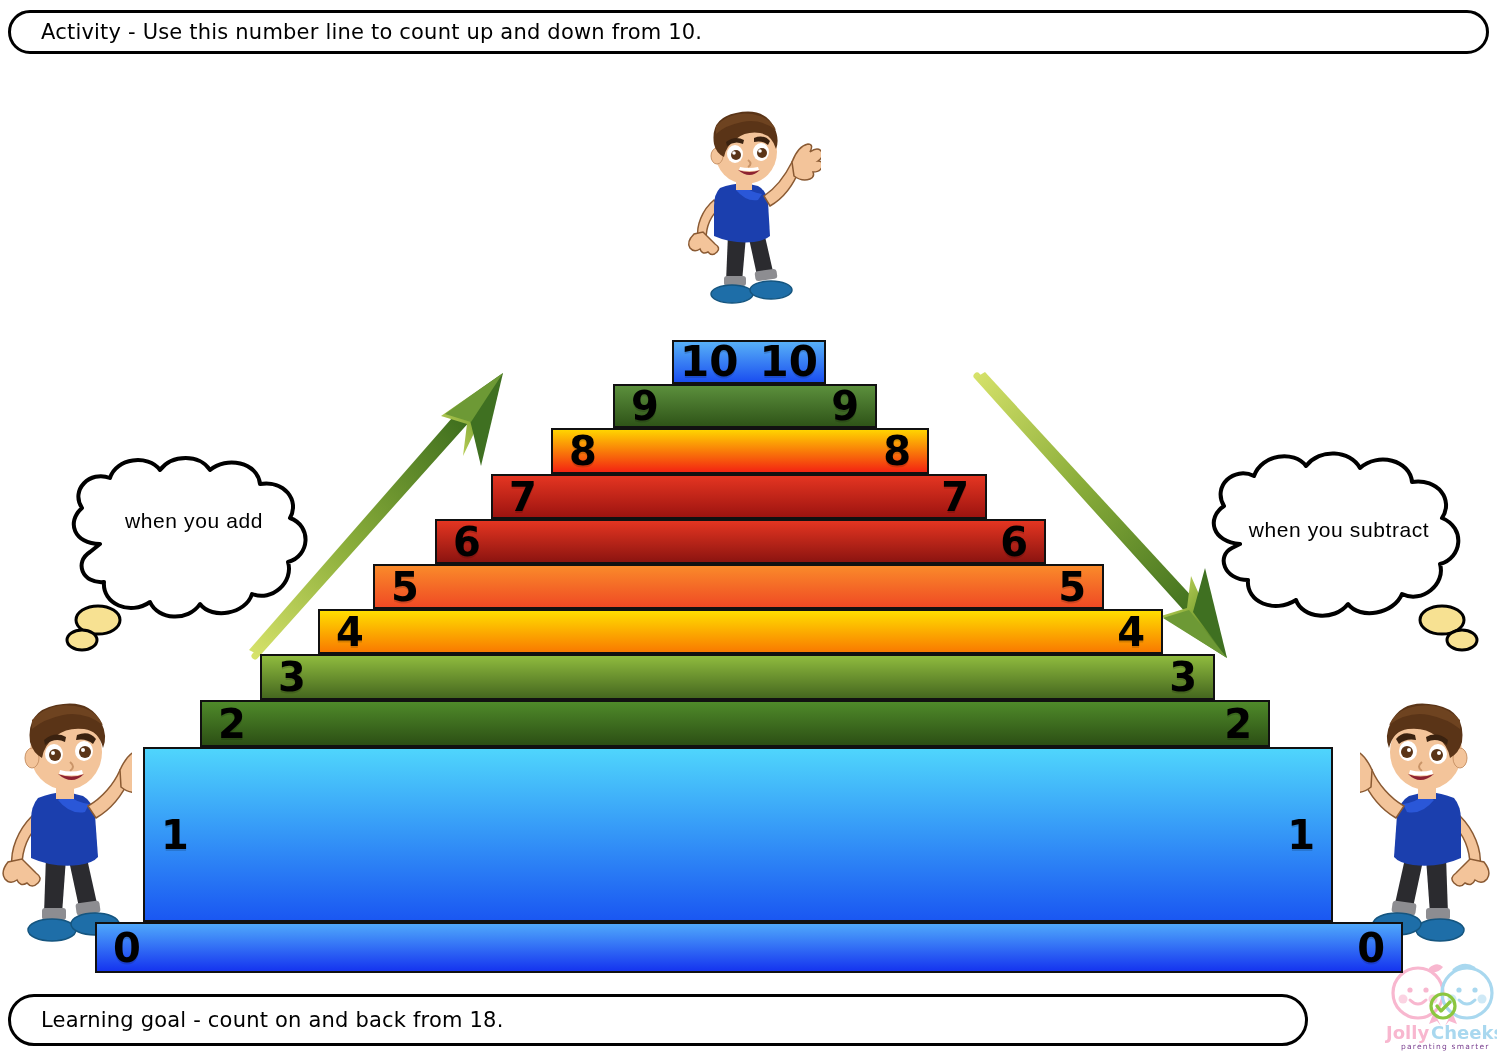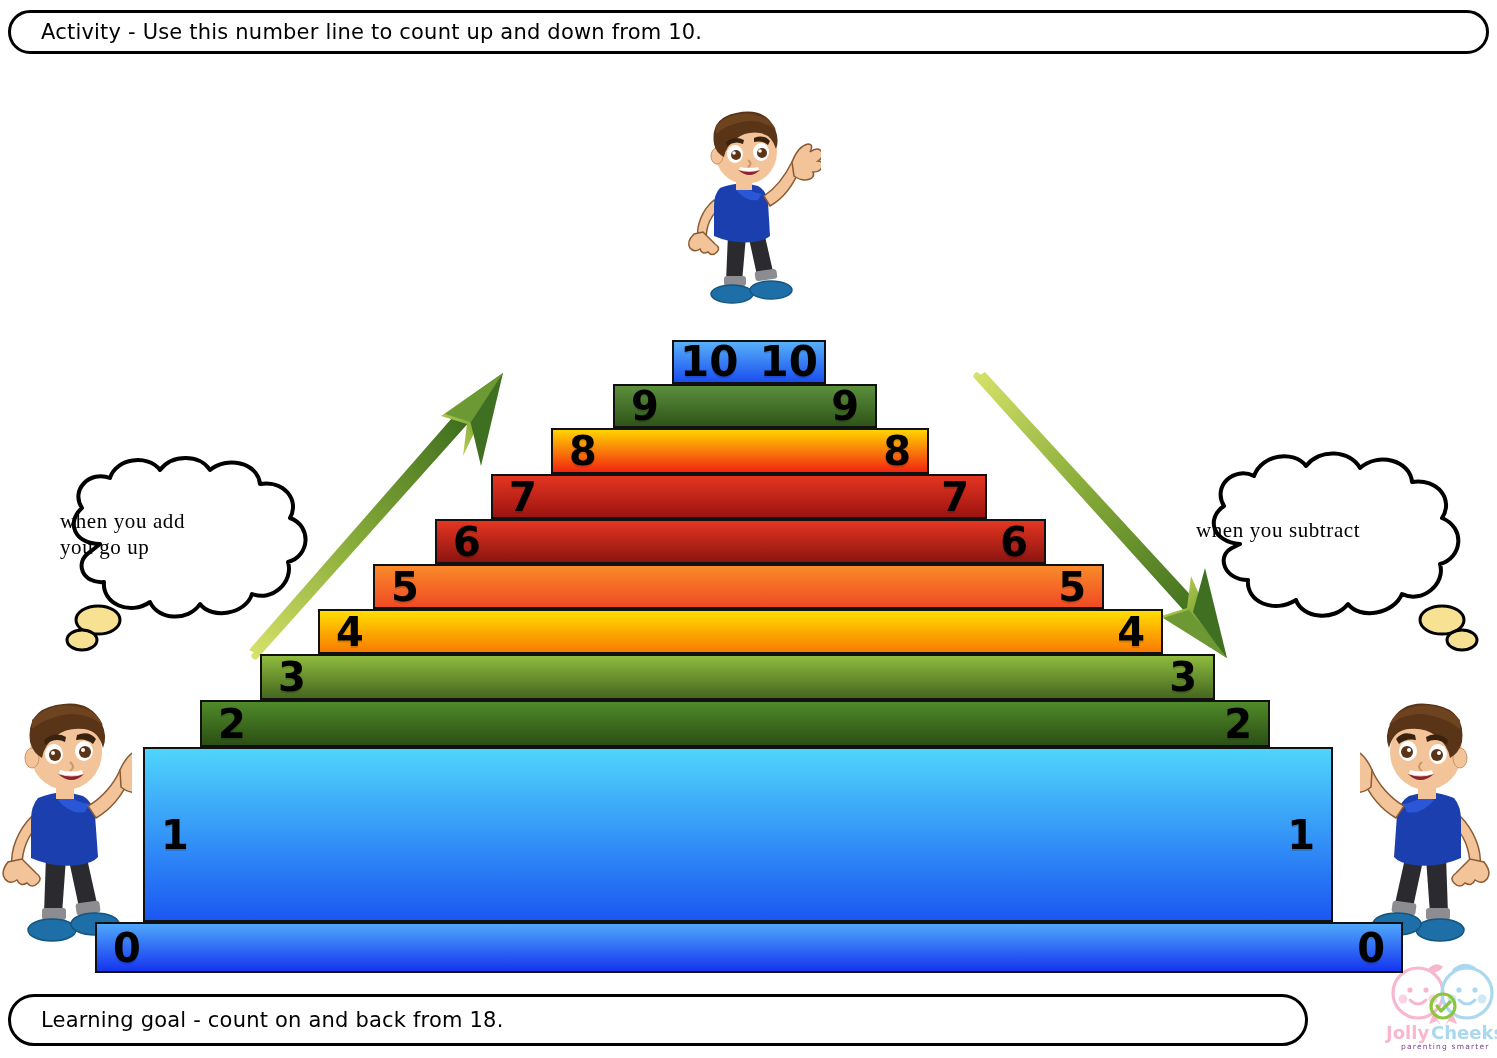--- a/index.html
+++ b/index.html
@@ -67,8 +67,8 @@
   .bubble svg{display:block;overflow:visible;}
   .bubble-text{
     position:absolute;
-    text-align:left;
-    font-family:Liberation Serif, serif;
+    text-align:center;
+    font-family:Liberation Sans, sans-serif;
     font-size:21px;
     color:#000;
     line-height:1.25;

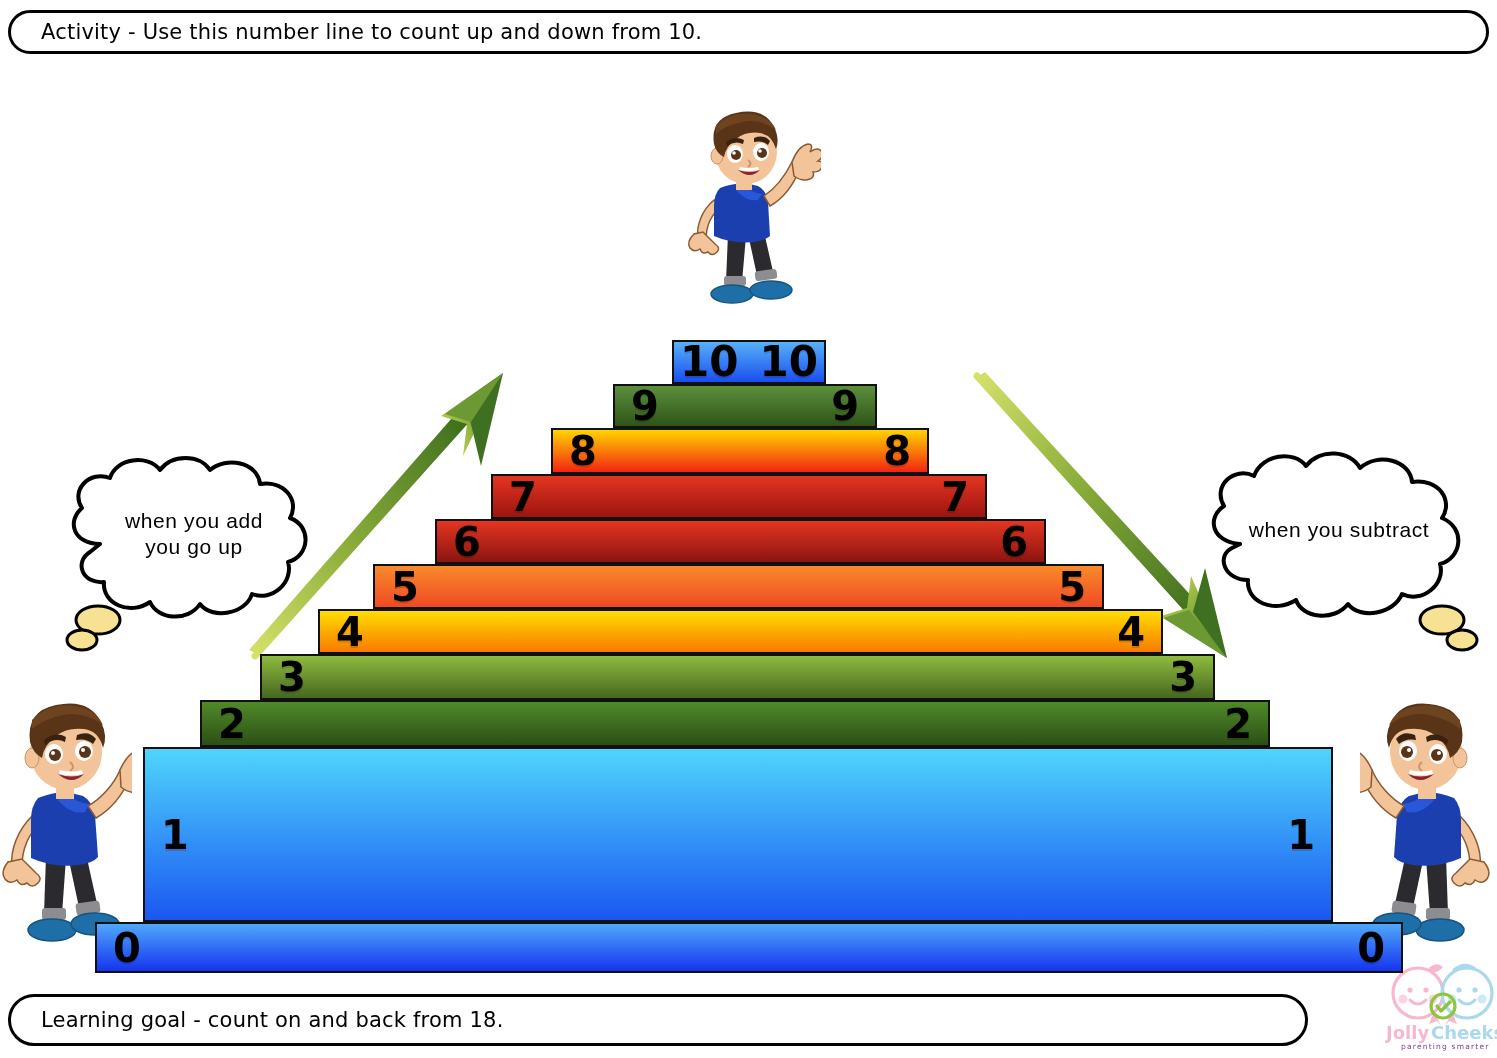--- a/index.html
+++ b/index.html
@@ -207,7 +207,6 @@
     </svg>
     <div class="bubble-text">
       <div>when you add</div>
-      <div>you go up</div>
     </div>
   </div>
 

